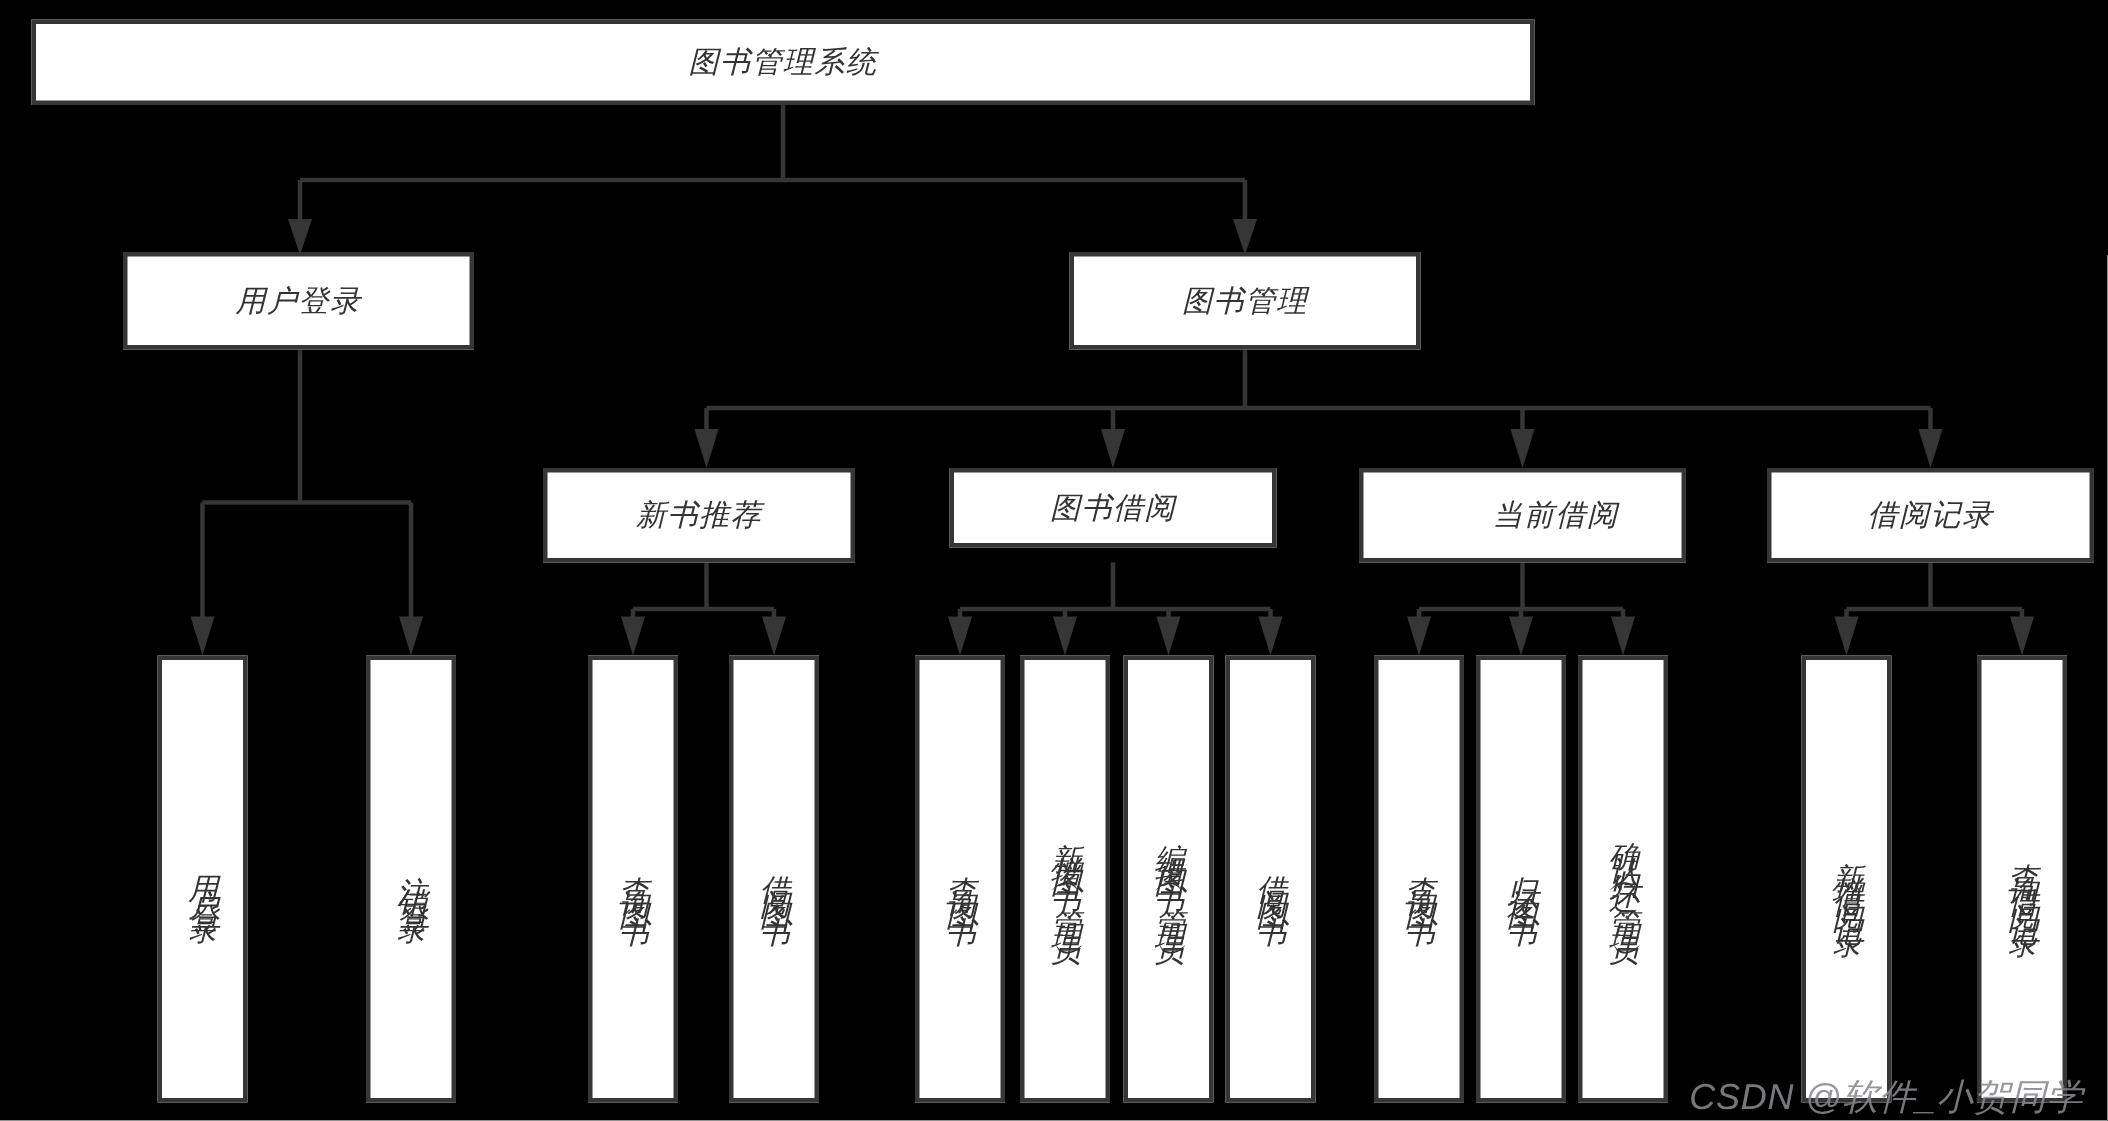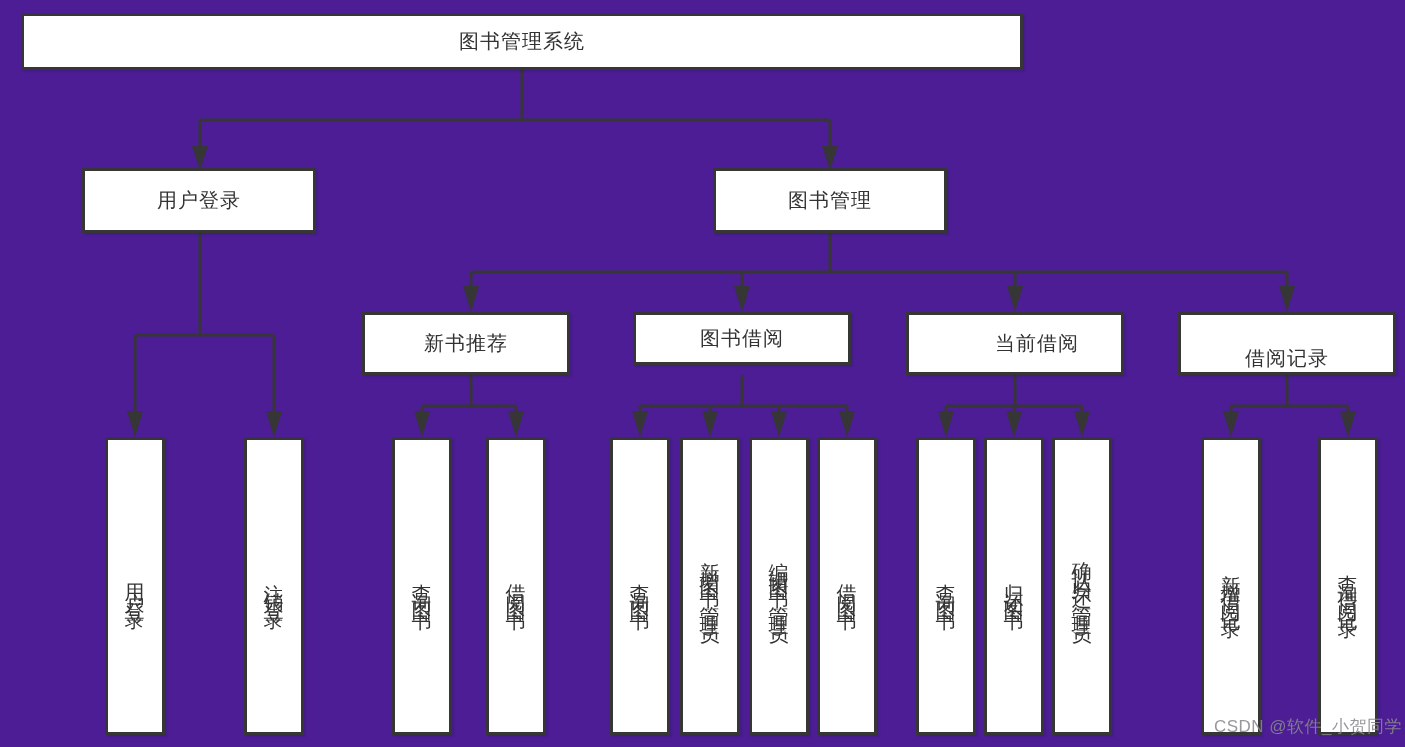--- a/index.html
+++ b/index.html
@@ -6,9 +6,10 @@
   .stage{
     position:relative;
     width:1405px;height:747px;
-    background:#4c1d95;
+    background:#000000;
     font-family:"Liberation Sans", sans-serif;
     overflow:hidden;
+    font-style:italic;
   }
   .connectors{
     position:absolute;left:0;top:0;width:1405px;height:747px;

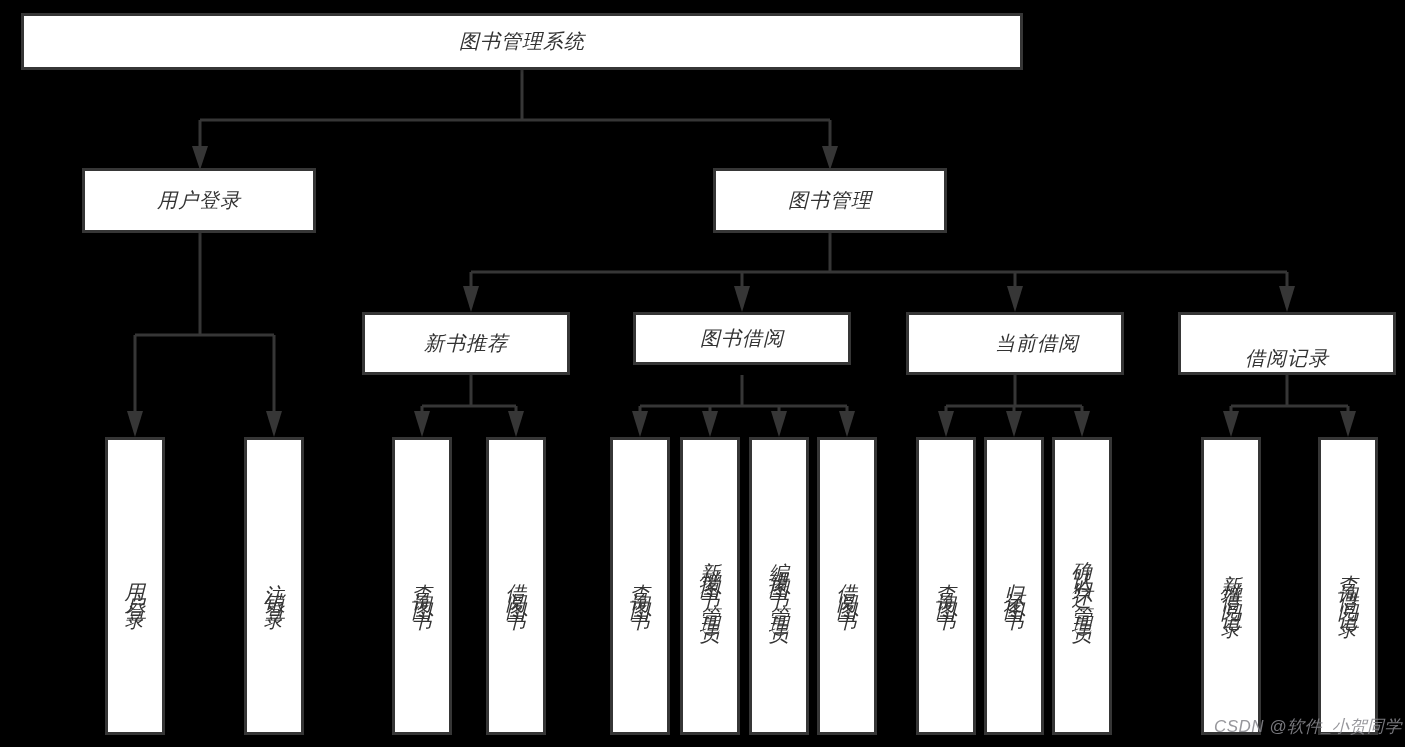--- a/index.html
+++ b/index.html
@@ -122,7 +122,7 @@
   <div class="box hbox" style="left:906px;top:312px;width:218px;height:63px;padding-left:44px;">
     <span>当前借阅</span>
   </div>
-  <div class="box hbox" style="left:1178px;top:312px;width:218px;height:63px;align-items:flex-end;">
+  <div class="box hbox" style="left:1178px;top:312px;width:218px;height:63px;">
     <span>借阅记录</span>
   </div>
 

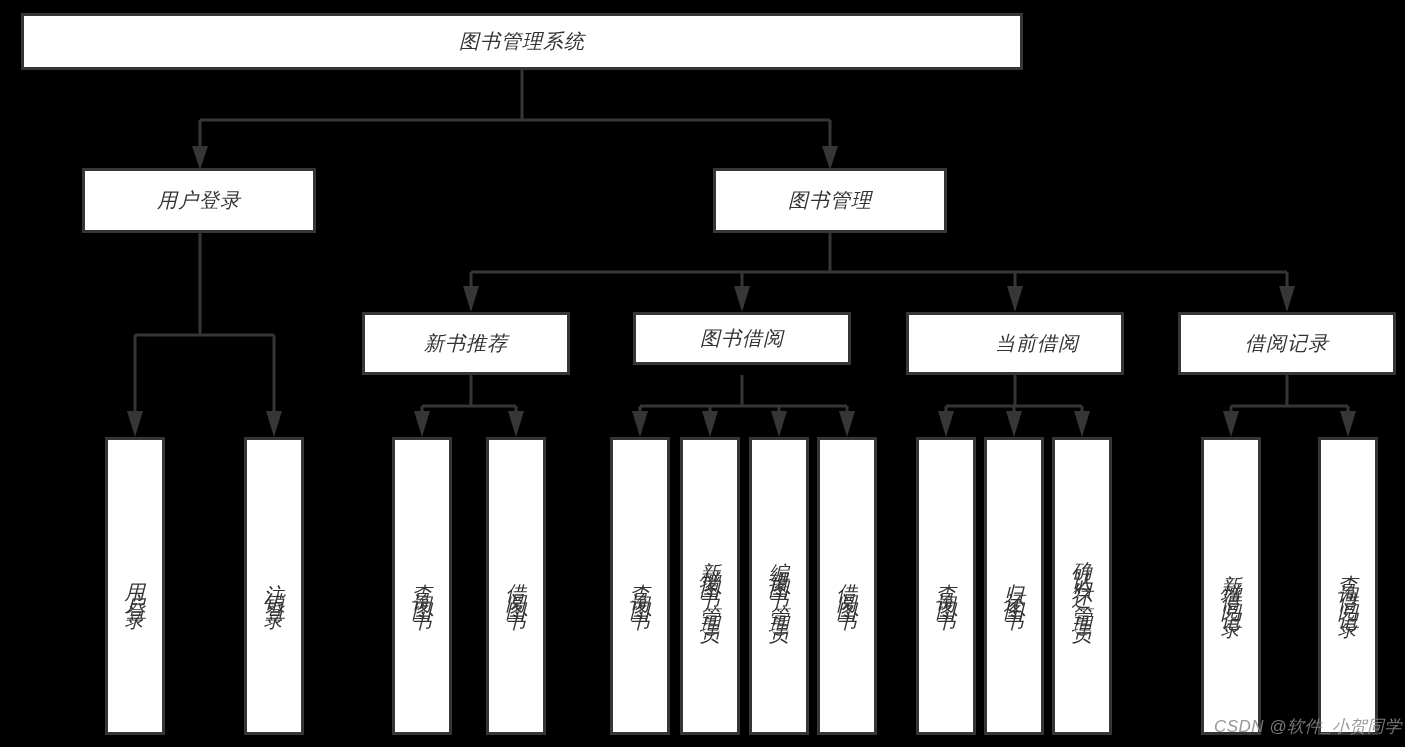--- a/index.html
+++ b/index.html
@@ -42,9 +42,9 @@
   }
   .watermark{
     position:absolute;
-    right:3px;top:715px;
+    right:16px;top:715px;
     z-index:3;
-    font-size:17px;
+    font-size:24px;
     color:rgba(136,136,141,0.88);
     letter-spacing:0.5px;
     white-space:nowrap;

